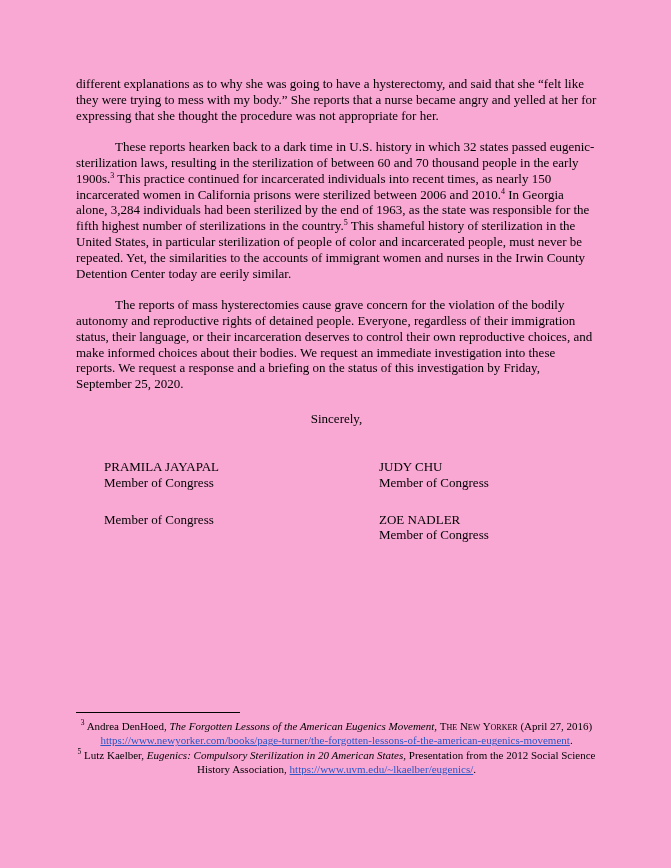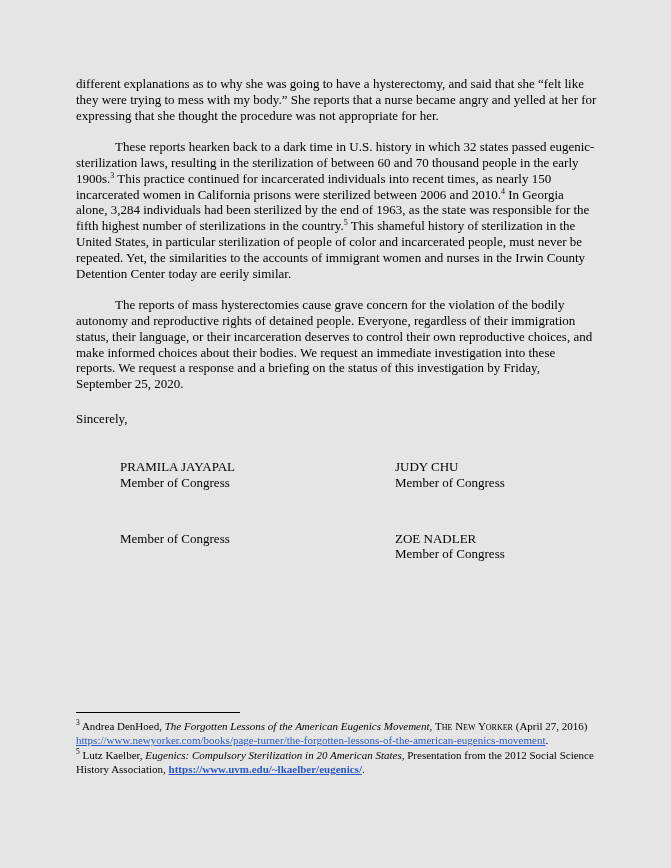--- a/index.html
+++ b/index.html
@@ -12,7 +12,7 @@
   .page {
     position: relative;
     width: 671px; height: 868px;
-    background: #e5e5e5;
+    background: #f9a8d4;
     overflow: hidden;
   }
   .body-text {

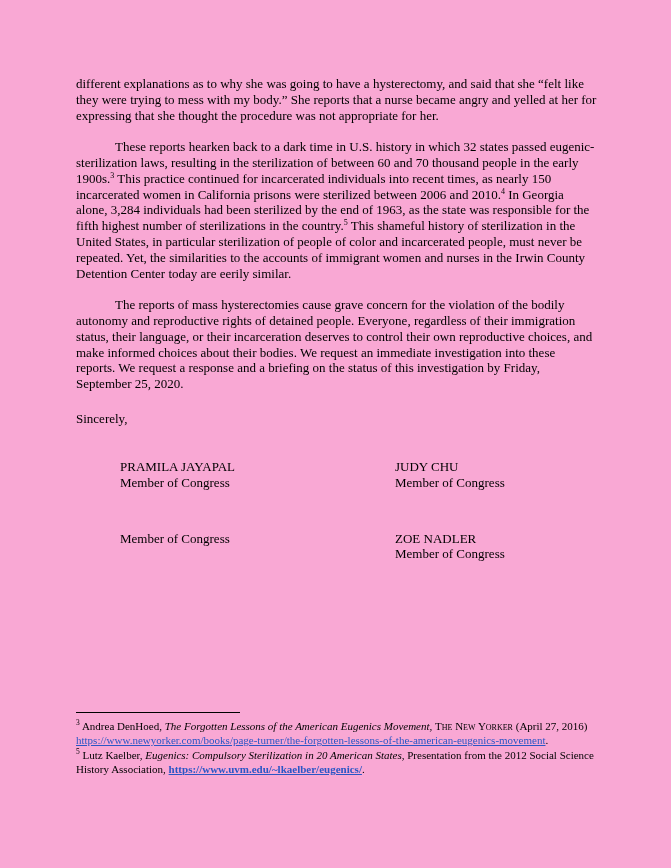--- a/index.html
+++ b/index.html
@@ -32,7 +32,7 @@
     position: absolute;
     left: 76px; top: 411px; width: 521px;
     font-size: 13px; line-height: 15.8px;
-    text-align: left;
+    text-align: center;
   }
   .signatures {
     position: absolute;

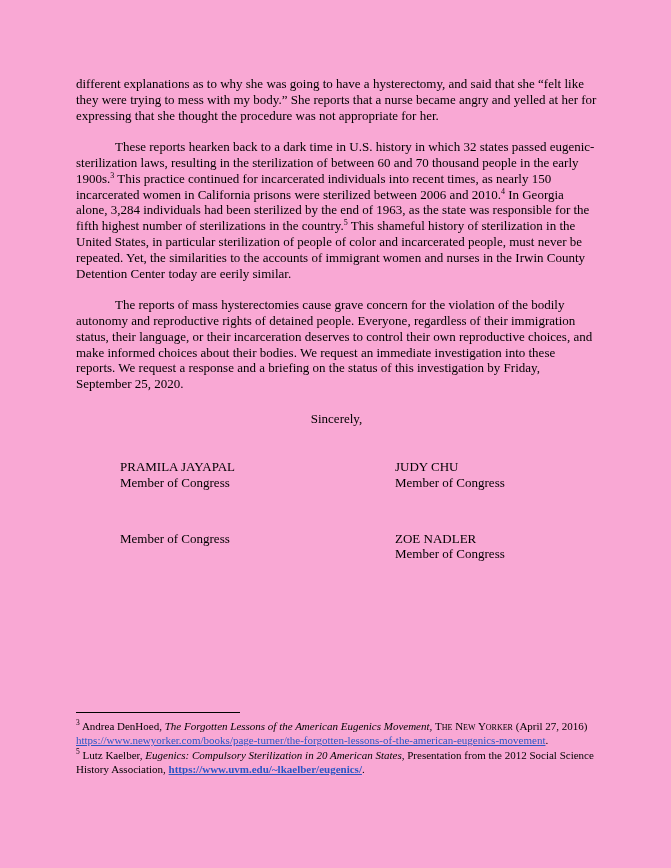--- a/index.html
+++ b/index.html
@@ -36,10 +36,10 @@
   }
   .signatures {
     position: absolute;
-    left: 120px; top: 459px;
+    left: 104px; top: 459px;
     display: grid;
     grid-template-columns: 275px auto;
-    row-gap: 40px;
+    row-gap: 21px;
     font-size: 13px; line-height: 15.8px;
   }
   .sig-name, .sig-title { white-space: nowrap; }

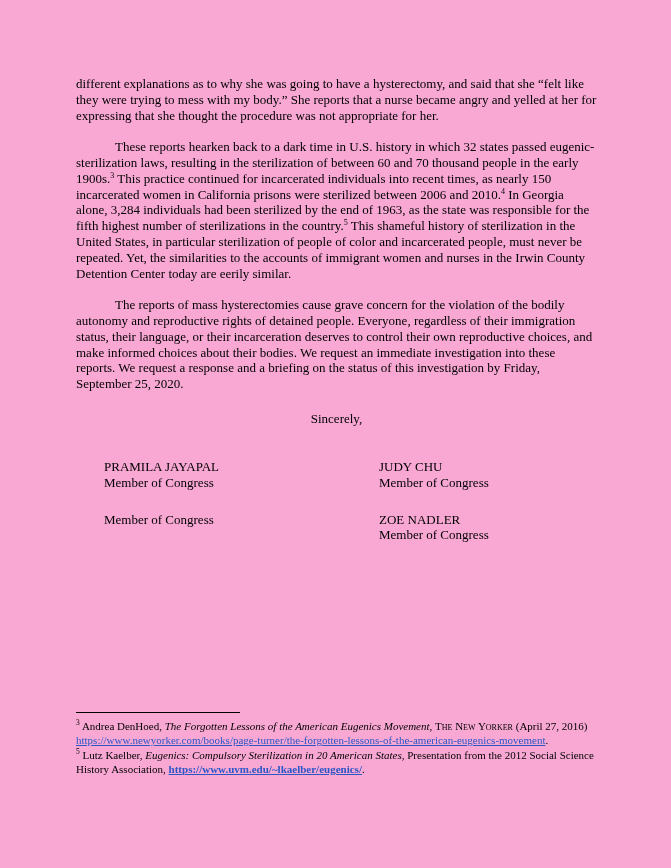--- a/index.html
+++ b/index.html
@@ -53,7 +53,7 @@
     border-top: 1px solid #000000;
     margin: 0 0 6px 0;
   }
-  .fn { margin: 0; }
+  .fn { margin: 0; text-align: center; }
   .fn sup { font-size: 7.5px; }
   em { font-style: italic; }
   .sc { font-variant: small-caps; }

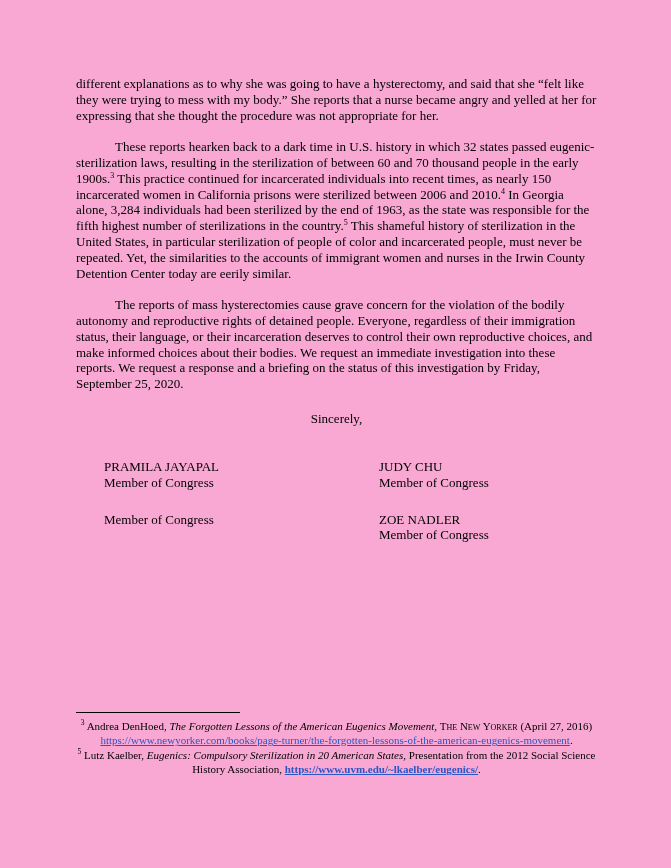--- a/index.html
+++ b/index.html
@@ -93,7 +93,7 @@
   <div class="footnotes">
     <div class="fn-rule"></div>
     <p class="fn"><sup>3</sup><span> Andrea DenHoed, <em>The Forgotten Lessons of the American Eugenics Movement,</em> <span class="sc">The New Yorker</span> (April 27, 2016) <a class="link" href="#" style="color: rgb(42, 86, 198);">https://www.newyorker.com/books/page-turner/the-forgotten-lessons-of-the-american-eugenics-movement</a>.</span></p>
-    <p class="fn"><sup>5</sup><span> Lutz Kaelber, <em>Eugenics: Compulsory Sterilization in 20 American States,</em> Presentation from the 2012 Social Science History Association, <a class="link" href="#" style="color: rgb(42, 86, 198); font-weight: bold;">https://www.uvm.edu/~lkaelber/eugenics/</a>.</span></p>
+    <p class="fn"><sup>5</sup><span> Lutz Kaelber, <em>Eugenics: Compulsory Sterilization in 20 American States,</em> Presentation from the 2012 Social Science History Association, <a class="link" href="#" style="color: rgb(42, 86, 198);">https://www.uvm.edu/~lkaelber/eugenics/</a>.</span></p>
   </div>
 
 </div>

